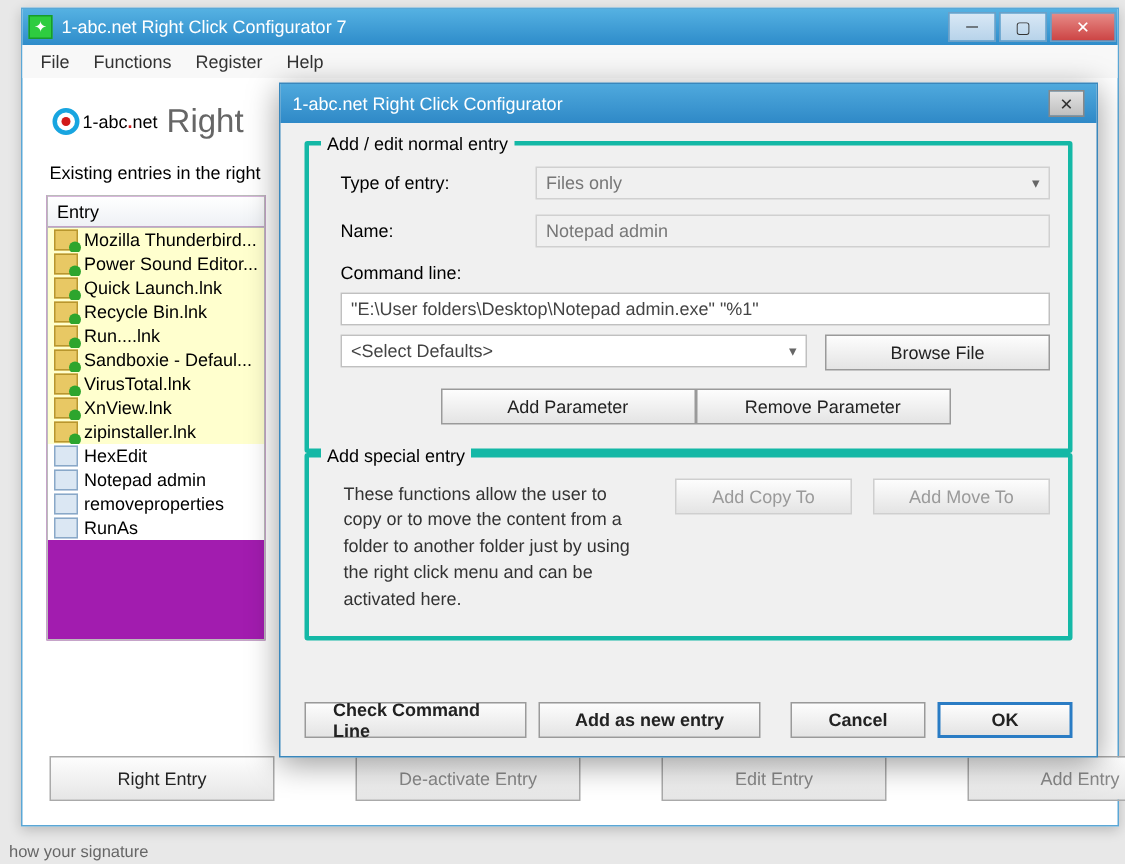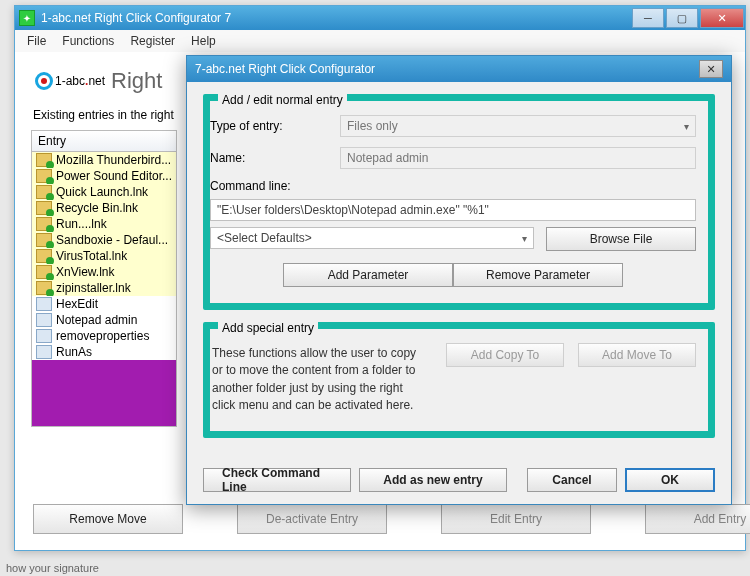--- a/index.html
+++ b/index.html
@@ -178,7 +178,7 @@
 
 <div class="dialog">
   <div class="dlg-title">
-    <span>7-abc.net Right Click Configurator</span>
+    <span>1-abc.net Right Click Configurator</span>
     <div class="dlg-close">✕</div>
   </div>
   <div class="dlg-body">

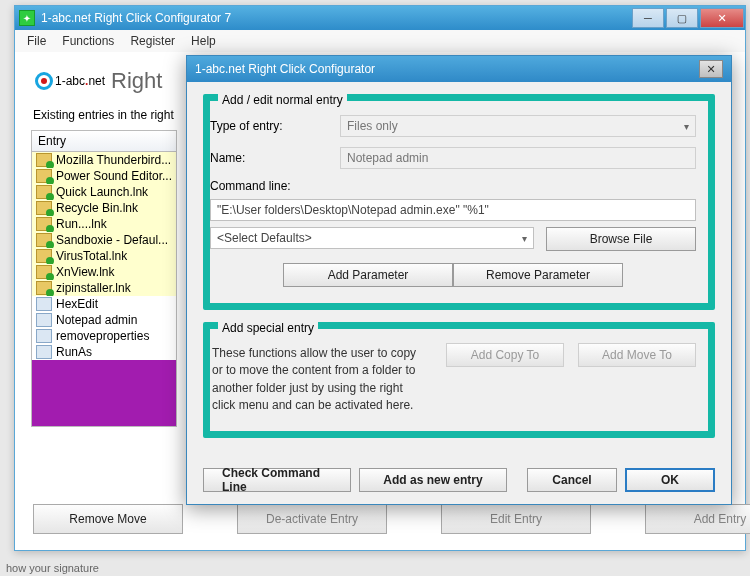--- a/index.html
+++ b/index.html
@@ -49,7 +49,7 @@
   .dlg-close { width:24px;height:18px;background:linear-gradient(#e3e3e3,#bfbfbf);border:1px solid #888;display:flex;align-items:center;justify-content:center;font-size:11px;color:#333;}
 
   .dlg-body { padding: 12px 16px 10px 16px; }
-  .group { border:7px solid #14b8a6; border-radius:2px; padding:14px 12px 16px 0; margin-bottom:12px; position:relative;}
+  .group { border:3px solid #14b8a6; border-radius:2px; padding:14px 12px 16px 21px; position:relative;}
   .group-title { position:absolute; top:-8px; left:8px; background:#f0f0f0; padding:0 4px; }
   .form-row { display:flex; align-items:center; margin-bottom:10px; }
   .form-row label { width:130px; }

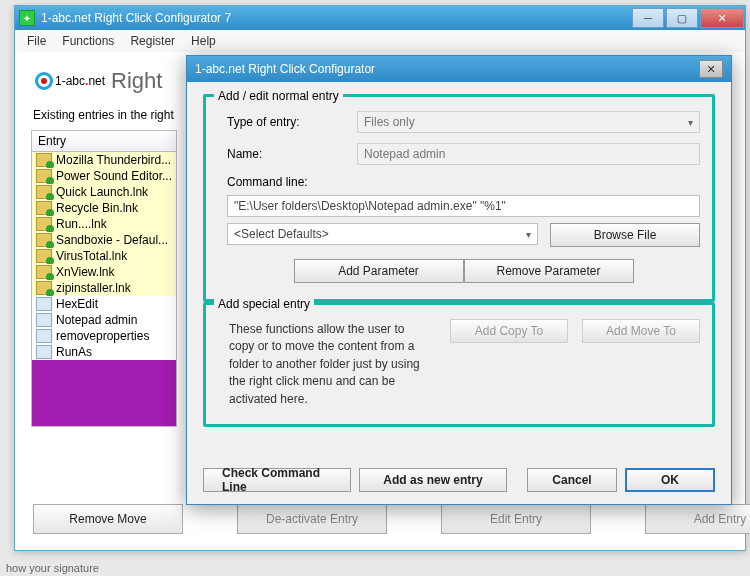--- a/index.html
+++ b/index.html
@@ -169,7 +169,7 @@
     </div>
   </div>
   <div class="bottom-btns">
-    <div class="big-btn">Remove Move</div>
+    <div class="big-btn">Right Entry</div>
     <div class="big-btn dis">De-activate Entry</div>
     <div class="big-btn dis">Edit Entry</div>
     <div class="big-btn dis">Add Entry</div>

